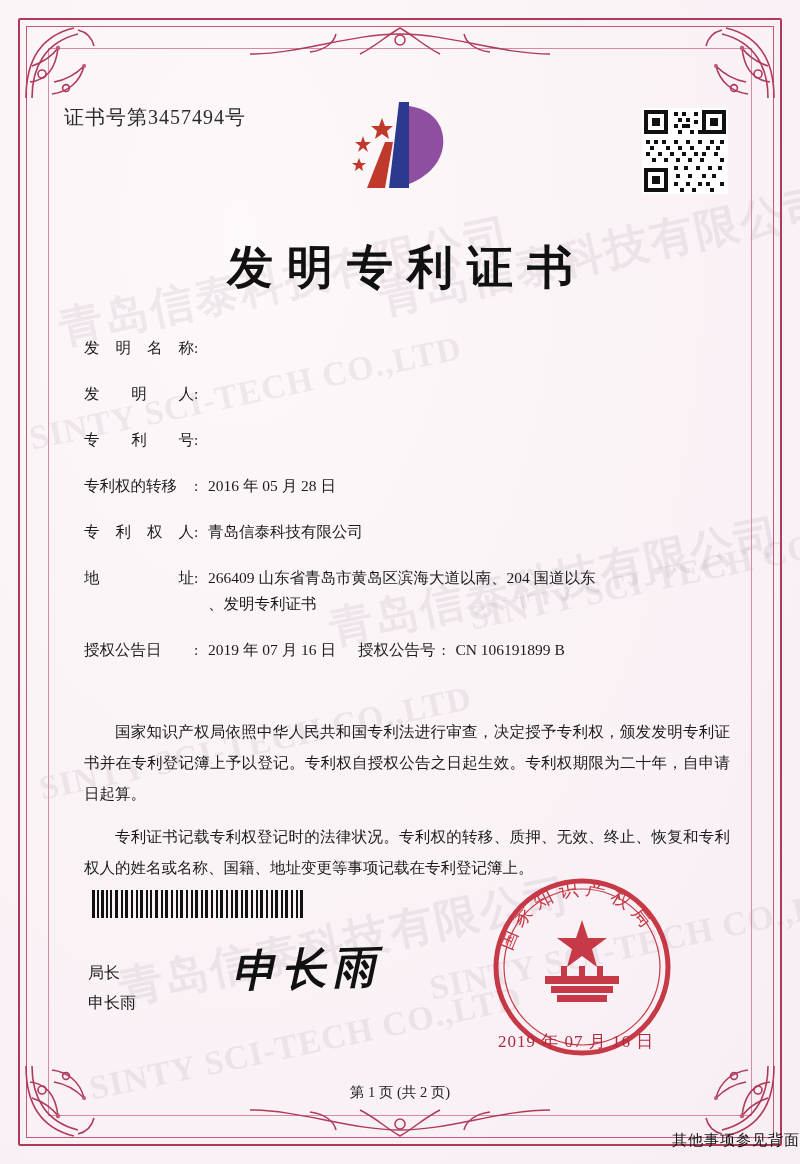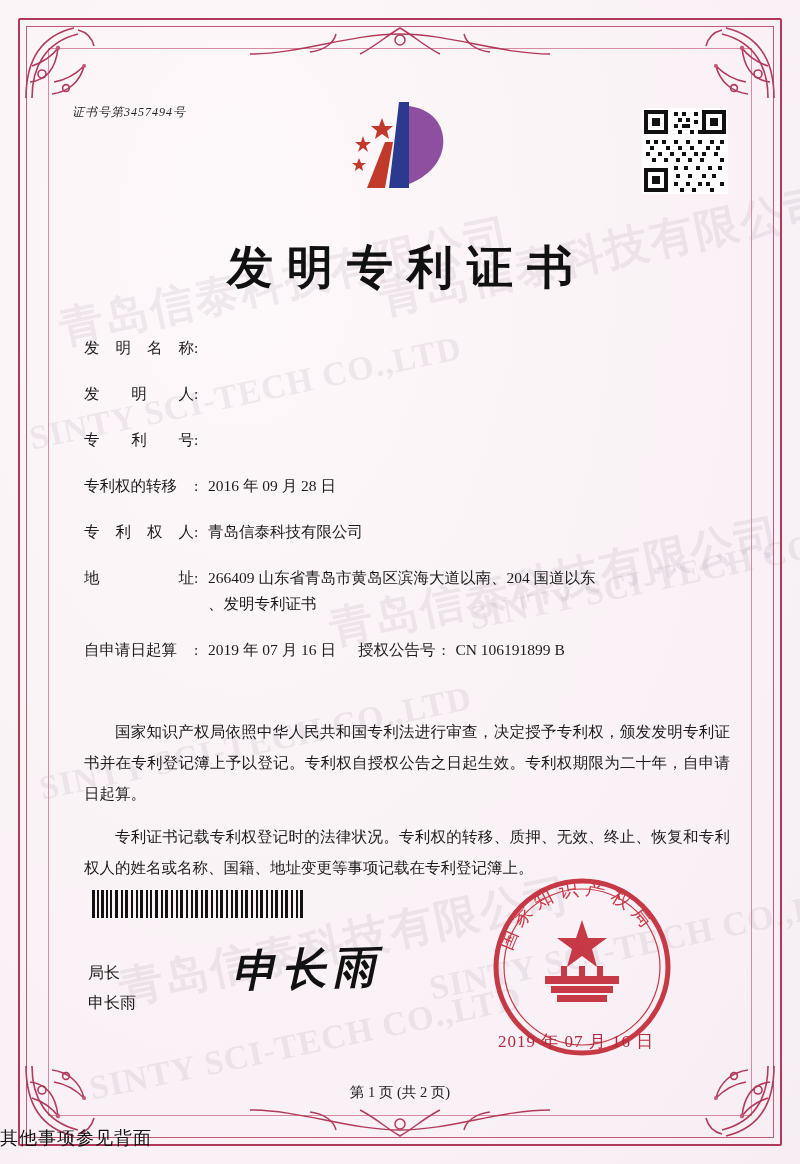--- a/index.html
+++ b/index.html
@@ -96,11 +96,10 @@
   
   .cert-no {
     position: absolute;
-    left: 72px; top: 104px;
-    font-size: 12px;
+    left: 64px; top: 104px;
+    font-size: 20px;
     color: #2a2a2a;
     letter-spacing: 1px;
-    font-style: italic;
   }
 
   .logo {

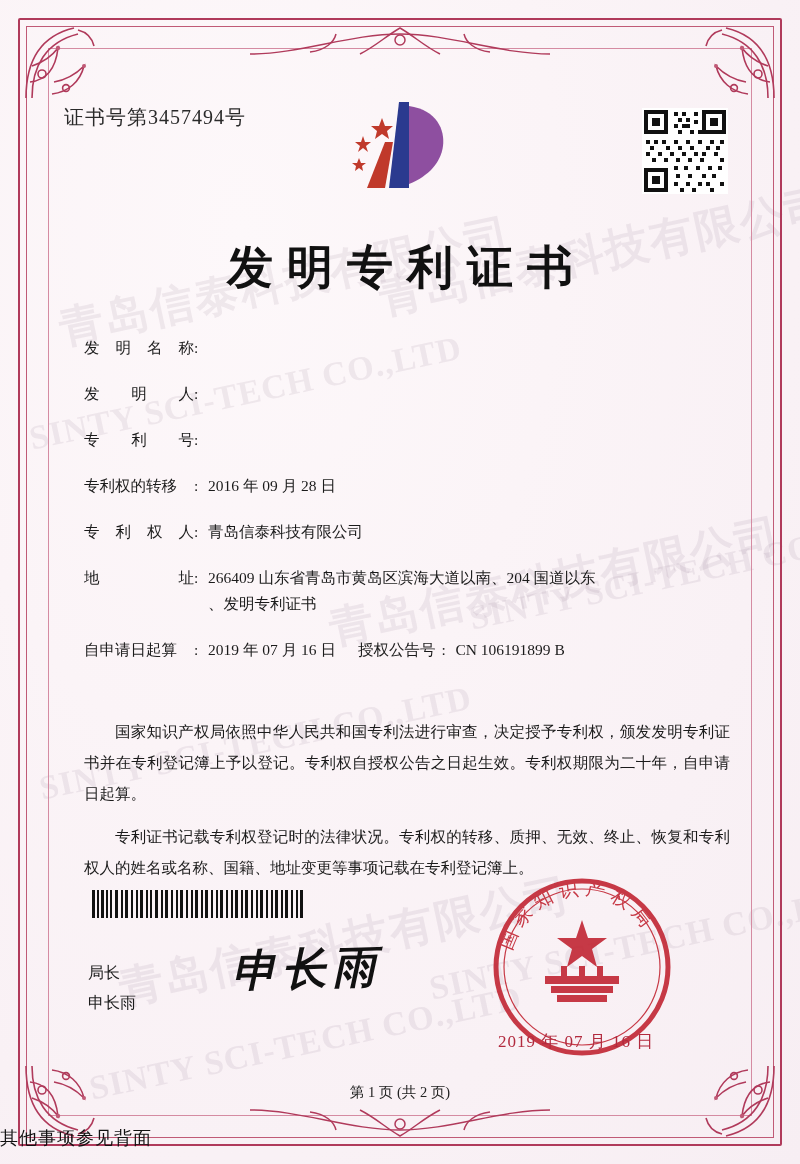--- a/index.html
+++ b/index.html
@@ -477,7 +477,7 @@
         <span>专利权的转移</span>
       </div>
       <div class="colon">:</div>
-      <div class="value">2016 年 09 月 28 日</div>
+      <div class="value">2016 年 05 月 28 日</div>
     </div>
 
     <div class="row">

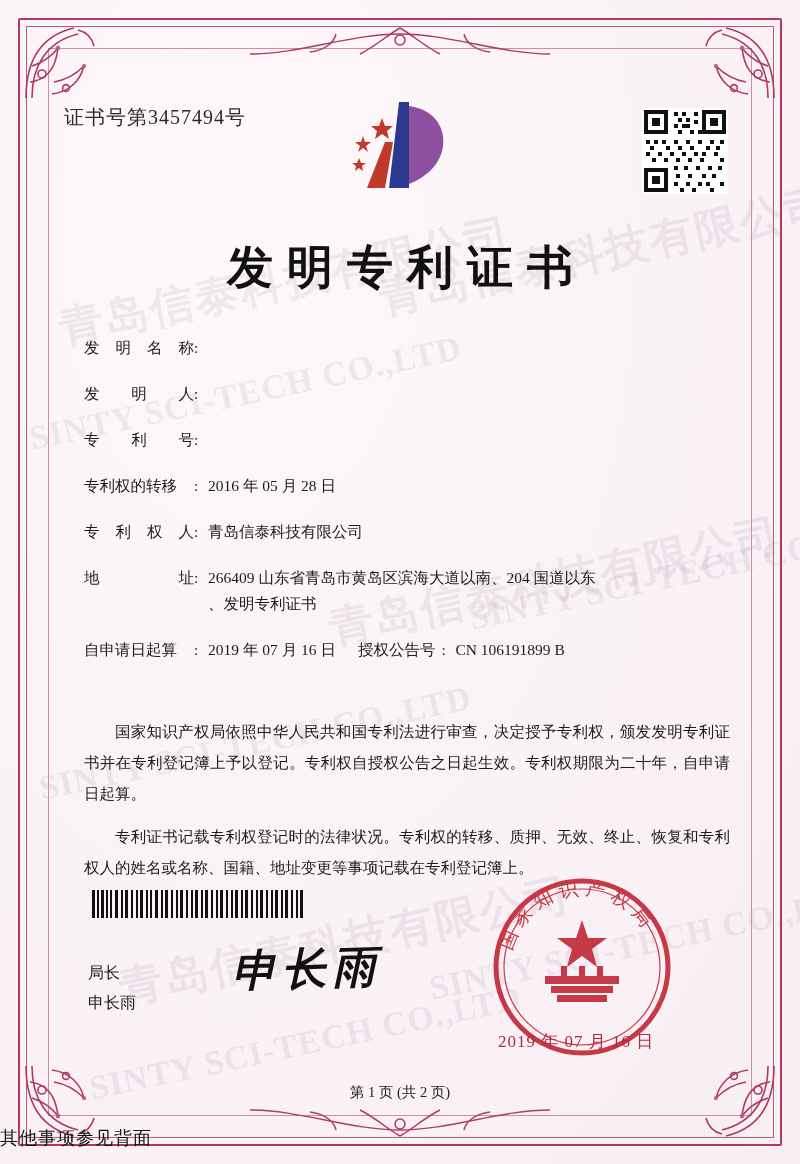--- a/index.html
+++ b/index.html
@@ -505,7 +505,7 @@
 
     <div class="row split">
       <div class="label">
-        <span>自申请日起算</span>
+        <span>授权公告日</span>
       </div>
       <div class="colon">:</div>
       <div style="flex:0 0 auto;">2019 年 07 月 16 日</div>

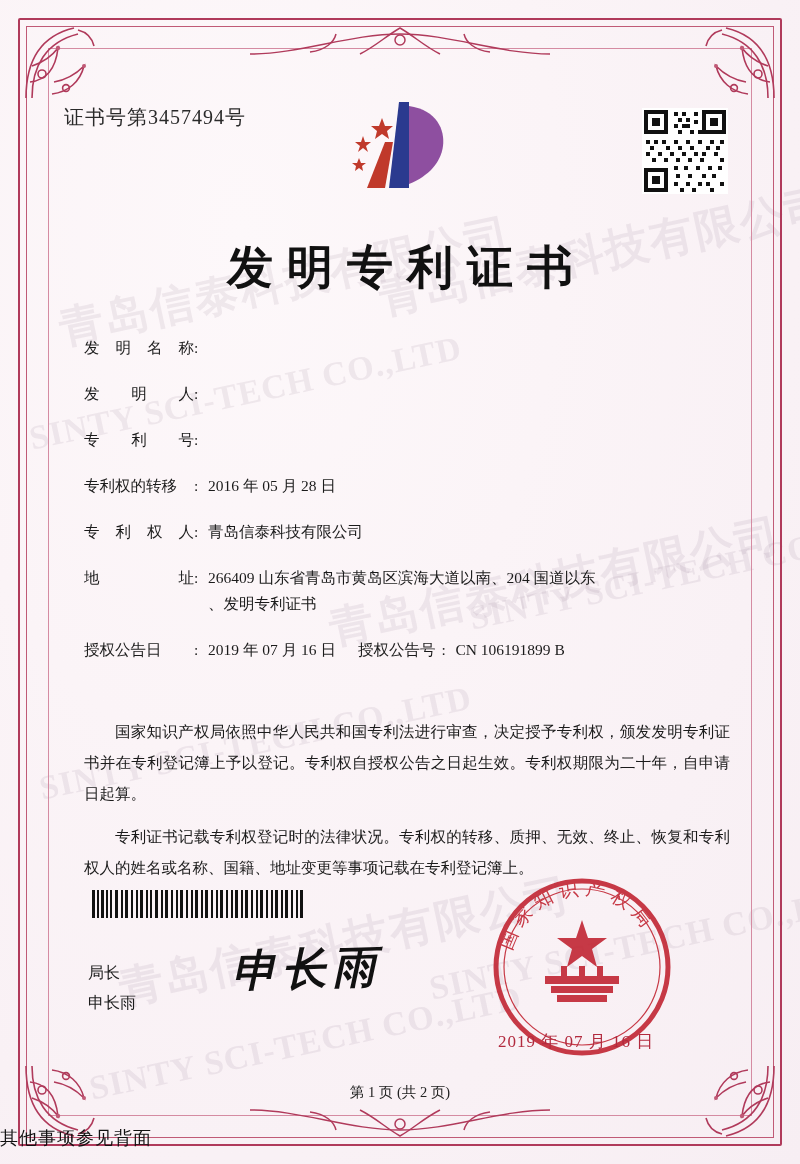--- a/index.html
+++ b/index.html
@@ -233,8 +233,8 @@
   .footer-note {
     position: absolute;
     left: 0; right: 0; bottom: 14px;
-    text-align: left;
-    font-size: 18px;
+    text-align: right;
+    font-size: 15px;
     color: #111;
     letter-spacing: 1px;
   }

